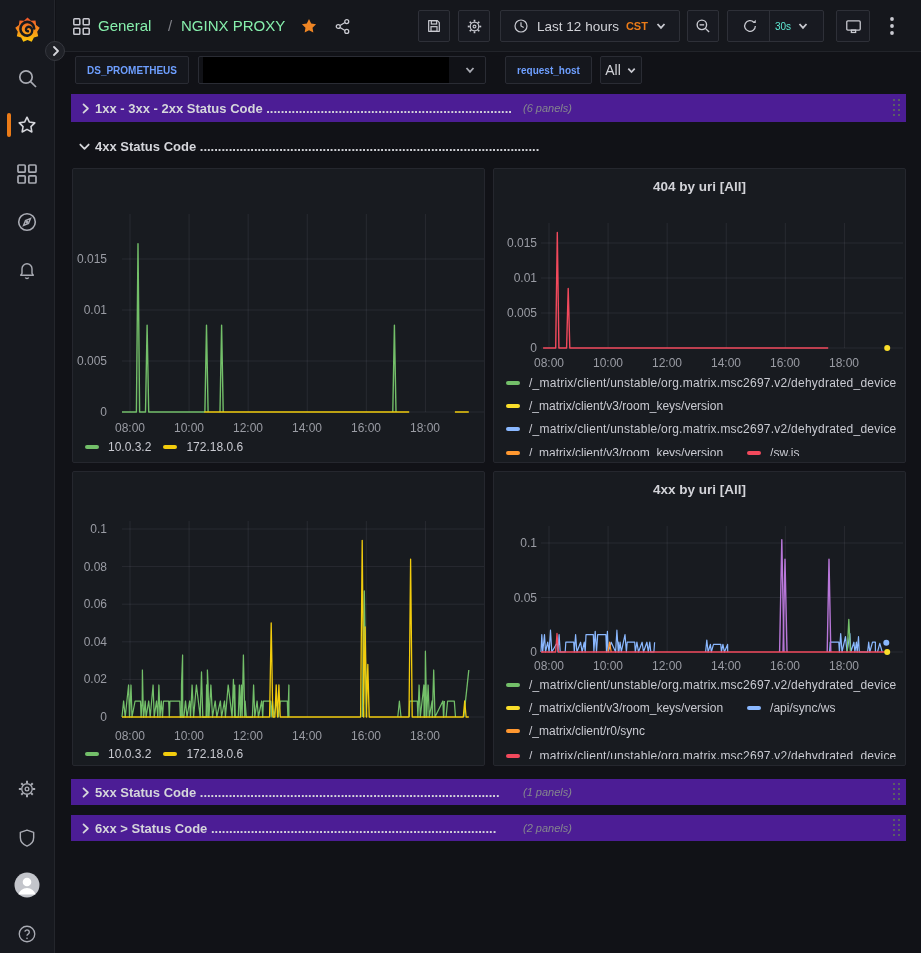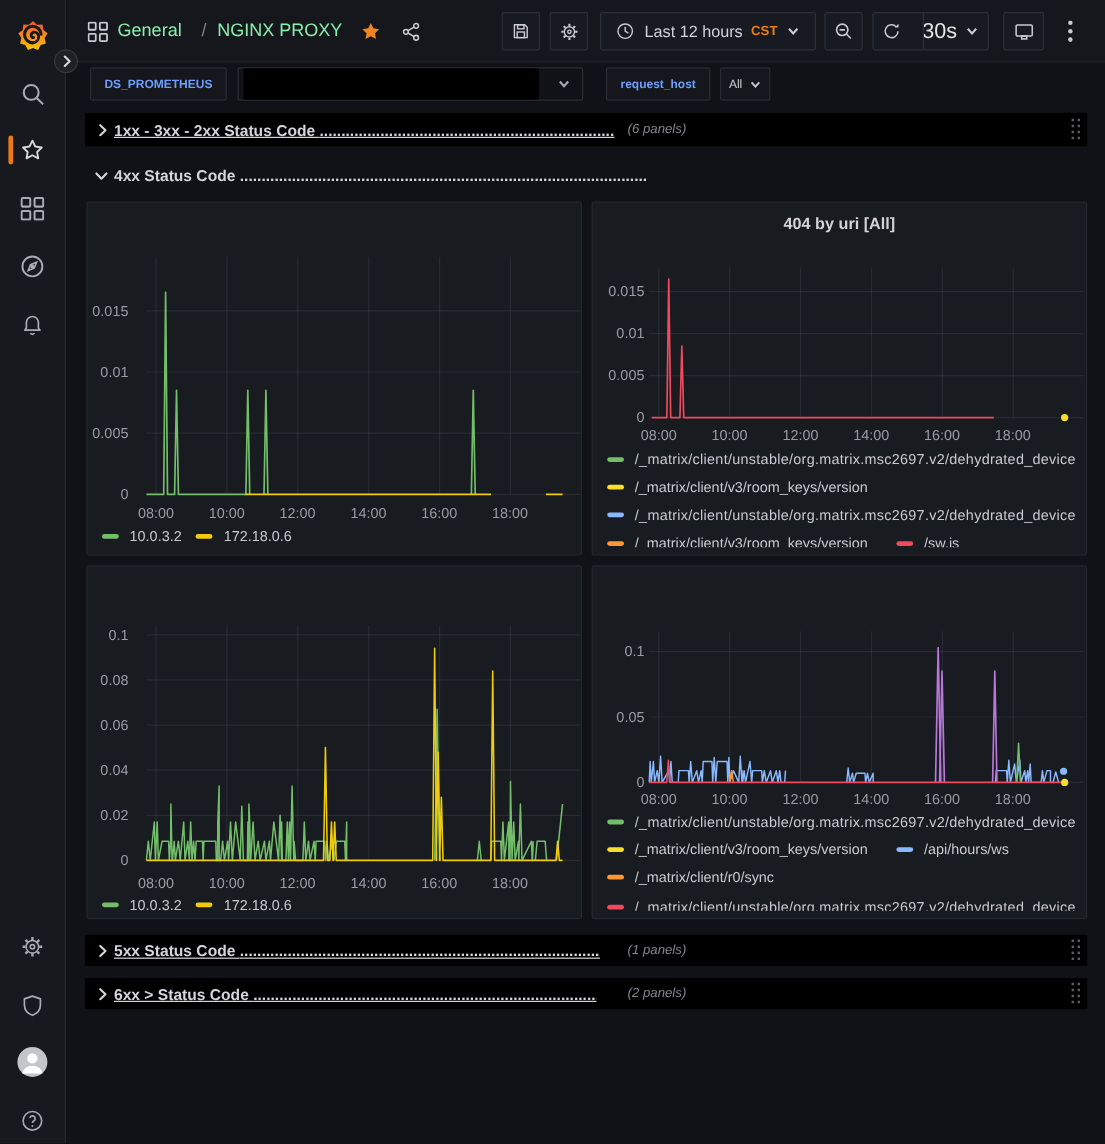--- a/index.html
+++ b/index.html
@@ -193,7 +193,7 @@
     <path d="M20 12a8 8 0 1 1-2.3-5.6"></path>
     <path d="M20.6 2.8 L20.6 7.4 L16 7.4 Z" fill="#c9cad1" stroke="none"></path>
   </svg>
-  <span style="font-size:18px;color:#e5e5e5">30s</span>
+  <span style="font-size:10px;color:#5eead4">30s</span>
   <svg width="12" height="12" viewBox="0 0 12 12" fill="none" stroke="#c9cad1" stroke-width="1.8" style="margin-left:6px">
     <path d="M2.5 4 L6 7.8 L9.5 4"></path>
   </svg>

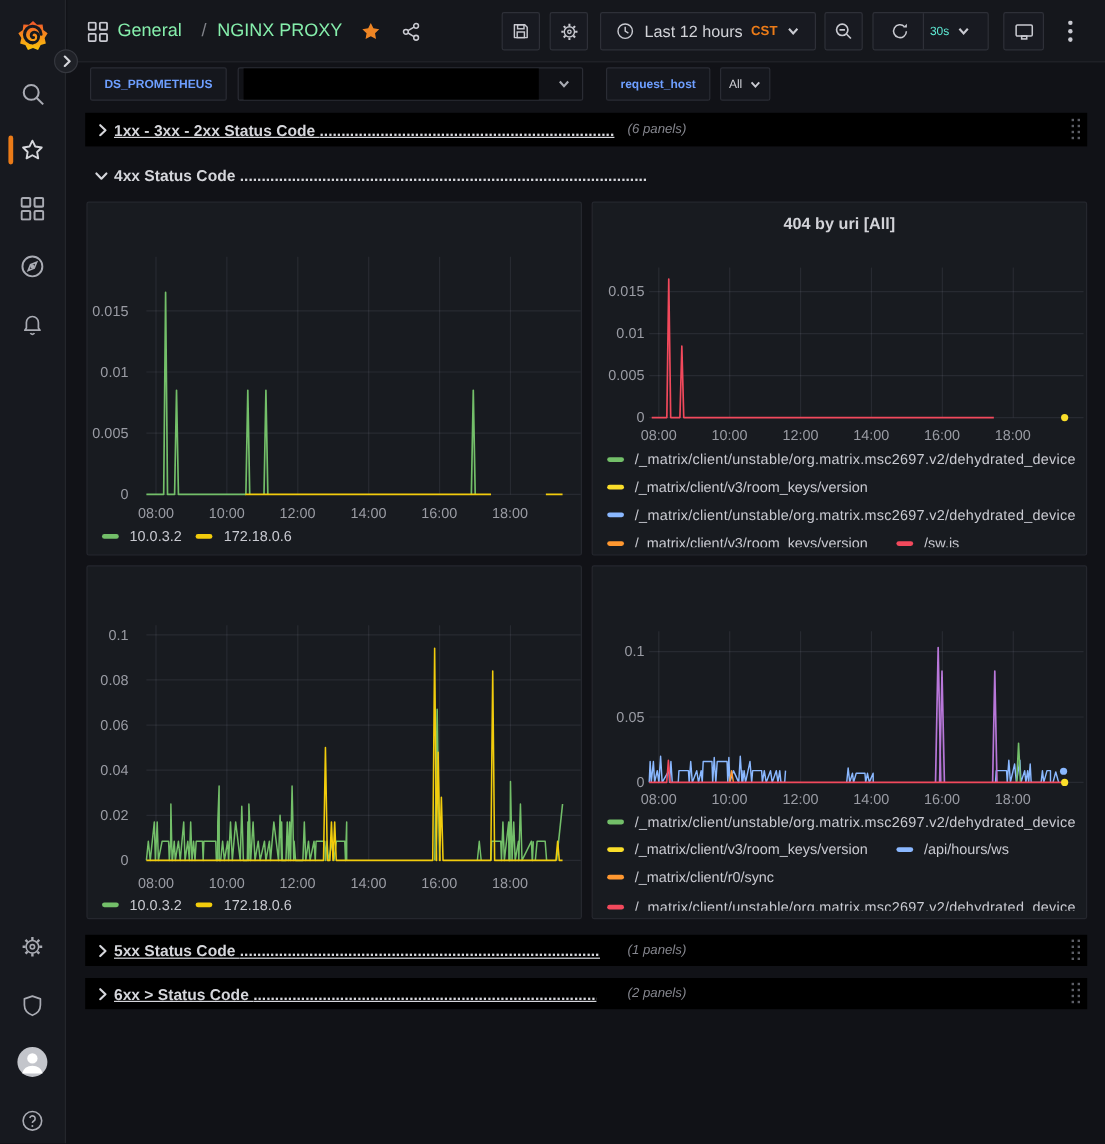--- a/index.html
+++ b/index.html
@@ -227,7 +227,7 @@
     <span class="vlab">request_host</span>
   </div>
 <div class="vbox" style="left:600px;width:42px">
-  <span style="font-size:10px;color:#d2d3d8">All</span>
+  <span style="font-size:14px;color:#d2d3d8">All</span>
   <svg width="11" height="11" viewBox="0 0 12 12" fill="none" stroke="#c9cad1" stroke-width="1.8" style="margin-left:5px">
     <path d="M2.5 4 L6 7.8 L9.5 4"></path>
   </svg>

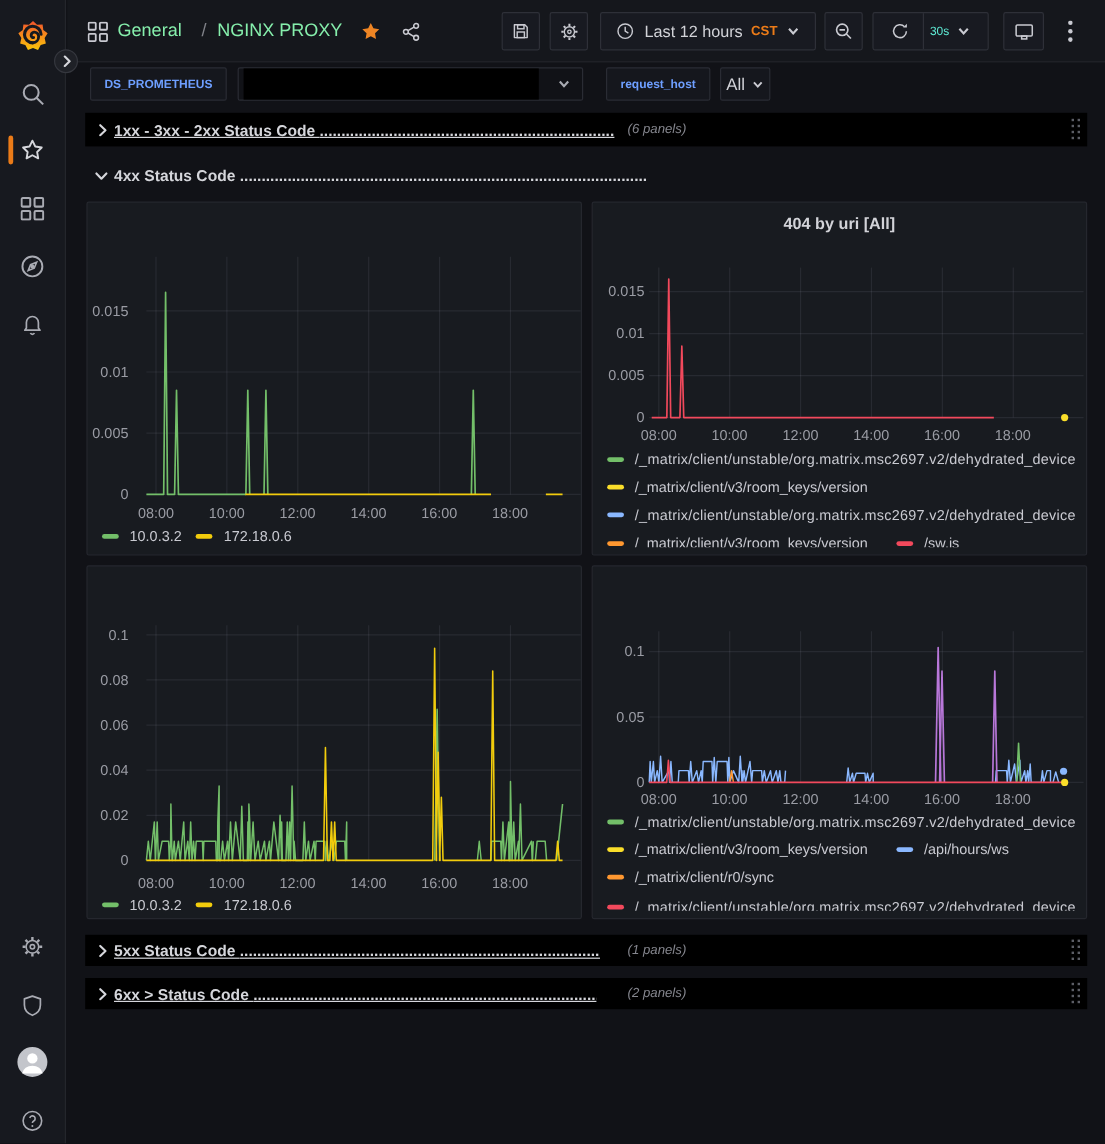--- a/index.html
+++ b/index.html
@@ -24,7 +24,7 @@
   .vlab { color:#6e9fff; font-weight:bold; font-size:10px; }
   
   .rowhdr { position:absolute; left:71px; width:835px; display:flex; align-items:center; color:#d5d6db; }
-  .rowbg { background:#000000;text-decoration:underline; }
+  .rowbg { background:#4c1d95; }
   .rtitle { font-size:13px; font-weight:bold; white-space:nowrap; }
   .rdots { display:inline-block; overflow:hidden; white-space:nowrap; font-size:13px; font-weight:bold; vertical-align:bottom; }
   .pcount { position:absolute; left:452px; font-size:11px; font-style:italic; color:#85868e; font-weight:normal; }

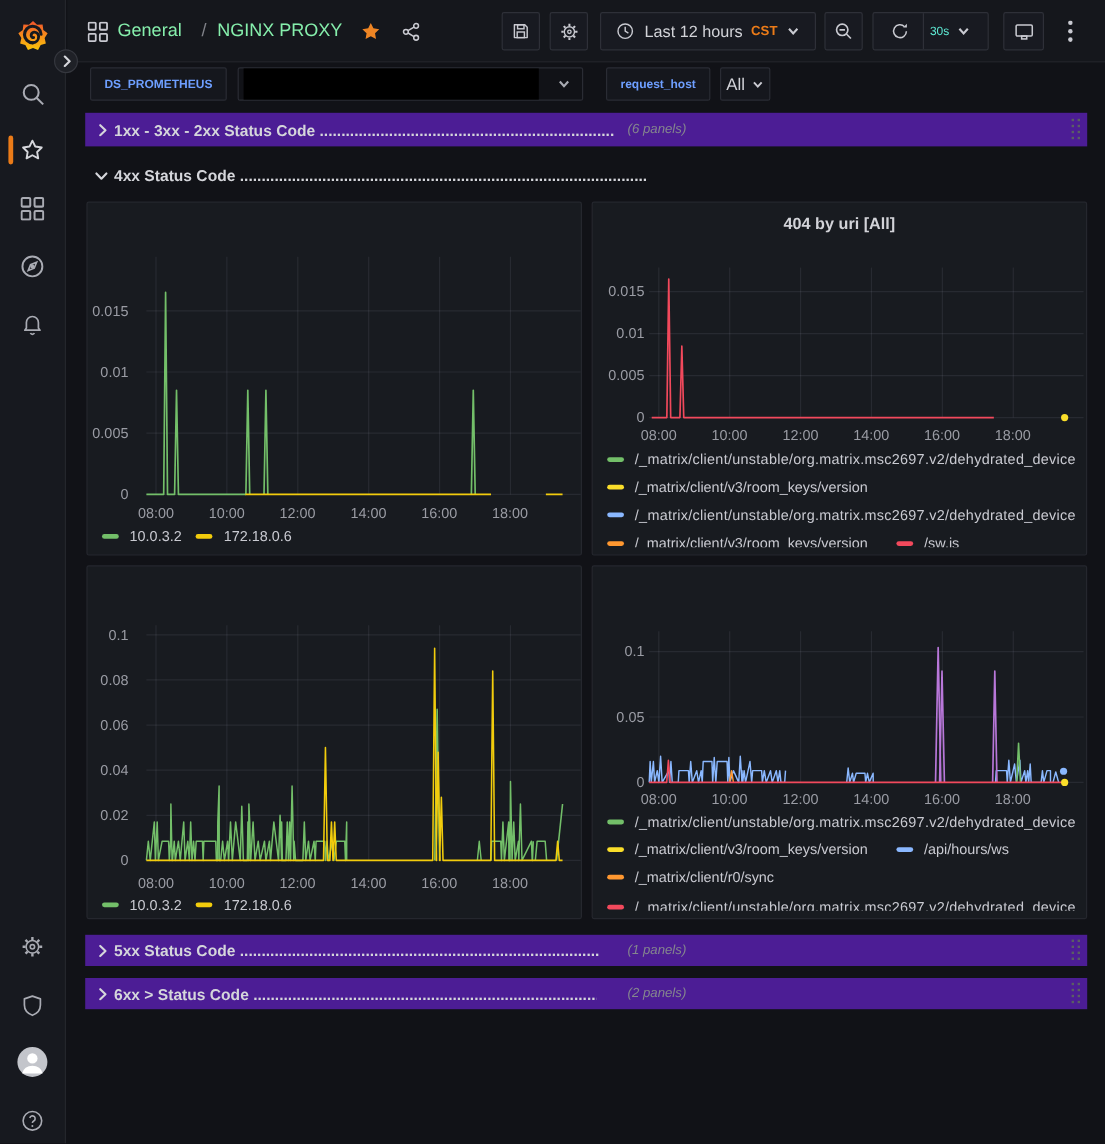--- a/index.html
+++ b/index.html
@@ -430,6 +430,7 @@
 </div>
 
 <div class="panel" style="left:493px;top:471px">
+  <div class="ptitle">4xx by uri [All]</div>
   <svg width="413" height="295" style="position:absolute;left:0;top:0">
       <line x1="47" y1="180" x2="409" y2="180" stroke="rgba(204,204,220,0.09)" stroke-width="1"></line>
       <line x1="47" y1="125.5" x2="409" y2="125.5" stroke="rgba(204,204,220,0.09)" stroke-width="1"></line>

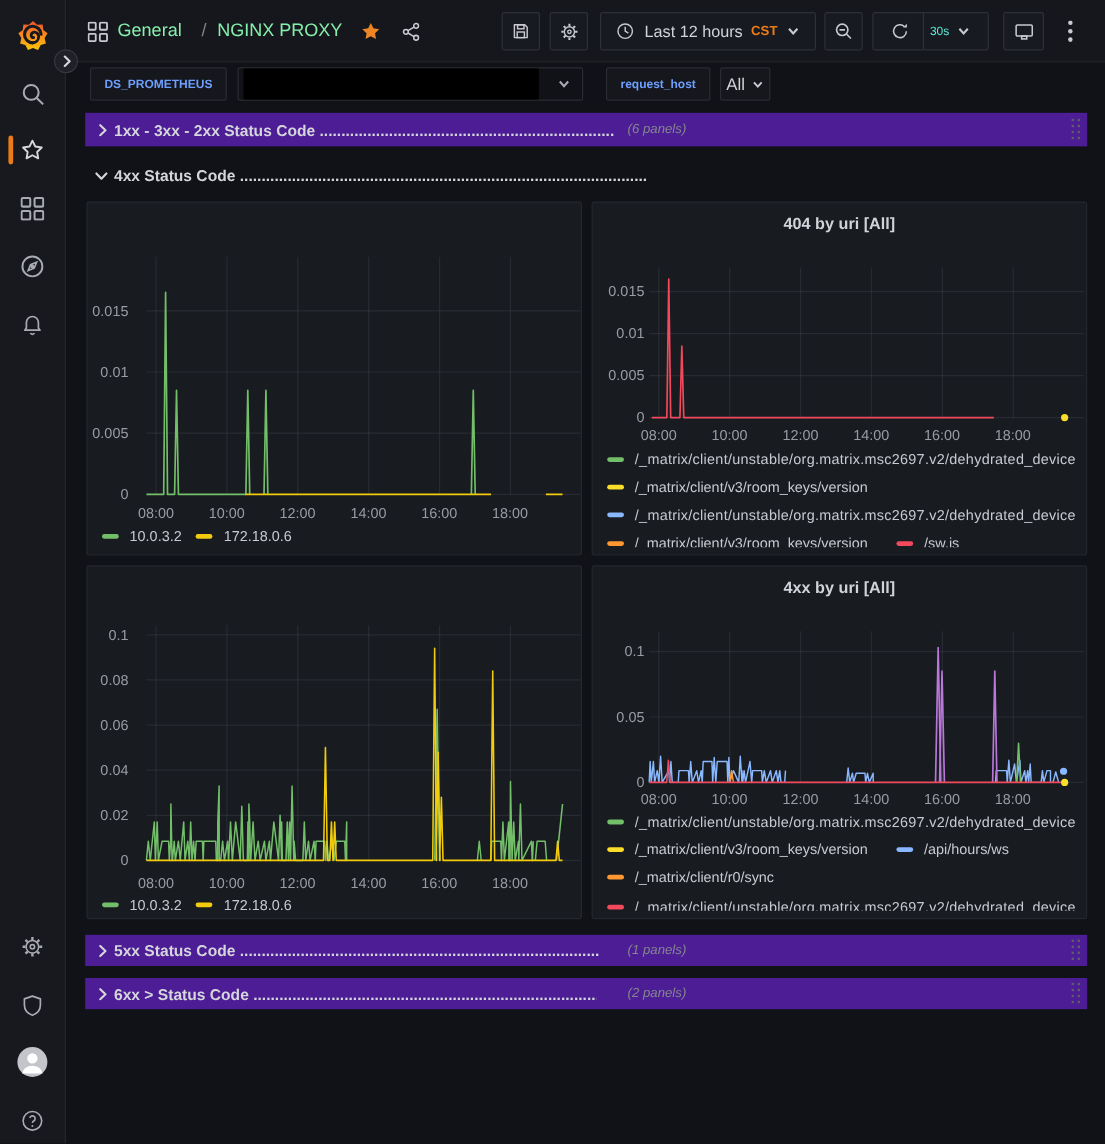--- a/index.html
+++ b/index.html
@@ -472,7 +472,7 @@
     <span class="sw" style="background:#fade2a"></span>
         <span>/_matrix/client/v3/room_keys/version</span>
     <span class="sw" style="background:#8ab8ff;margin-left:24px"></span>
-        <span>/api/hours/ws</span>
+        <span>/api/sync/ws</span>
   </div>
   <div class="legrow" style="top:251px">
     <span class="sw" style="background:#ff9830"></span>

